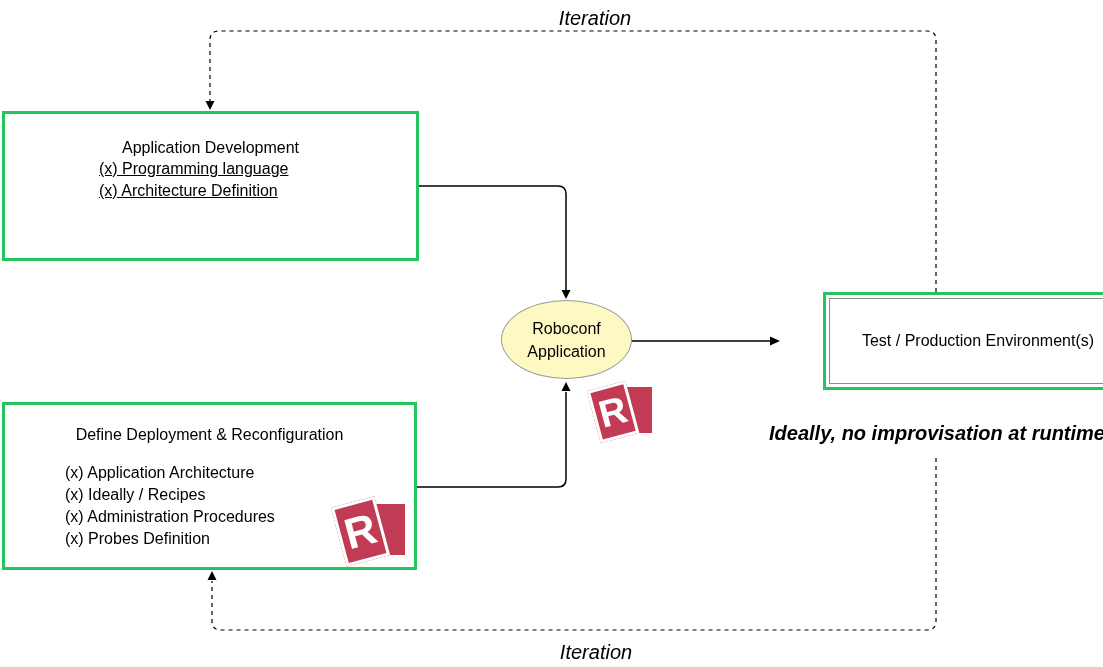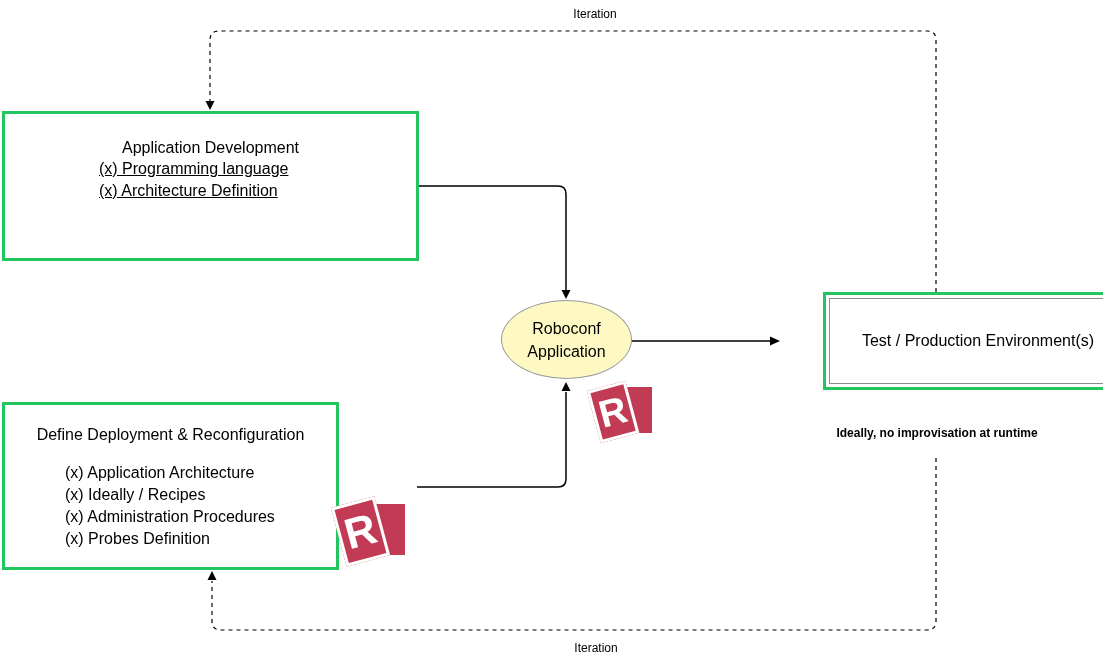--- a/index.html
+++ b/index.html
@@ -84,10 +84,11 @@
   
   .float-label {
     position: absolute;
-    font-size: 12px;
+    font-size: 20px;
     text-align: center;
     z-index: 2;
     white-space: nowrap;
+    font-style: italic;
   }
   .iter-top { left: 545px; top: 7px; width: 100px; }
   .iter-bottom { left: 546px; top: 641px; width: 100px; }

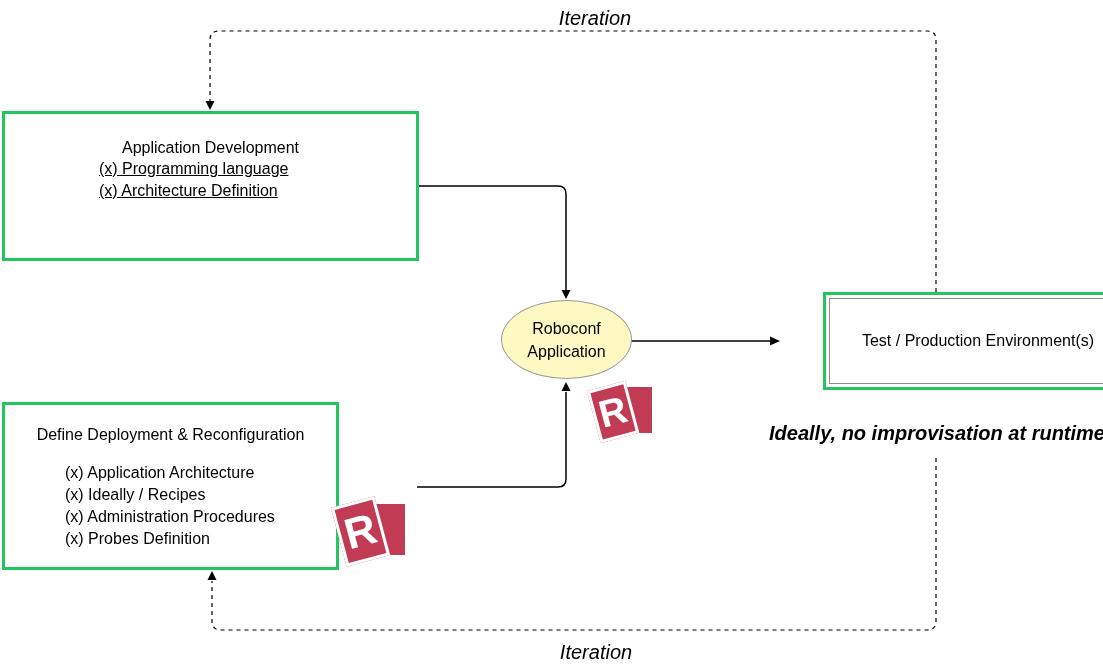--- a/index.html
+++ b/index.html
@@ -48,7 +48,7 @@
   .app-dev .box-title { padding-top: 24px; }
   .app-dev .box-list { padding-left: 94px; text-decoration: underline; }
   
-  .deploy { left: 2px; top: 402px; width: 337px; height: 168px; }
+  .deploy { left: 2px; top: 402px; width: 415px; height: 168px; }
   .deploy .box-title { padding-top: 20px; }
   .deploy .box-list { margin-top: 17px; padding-left: 60px; }
   

